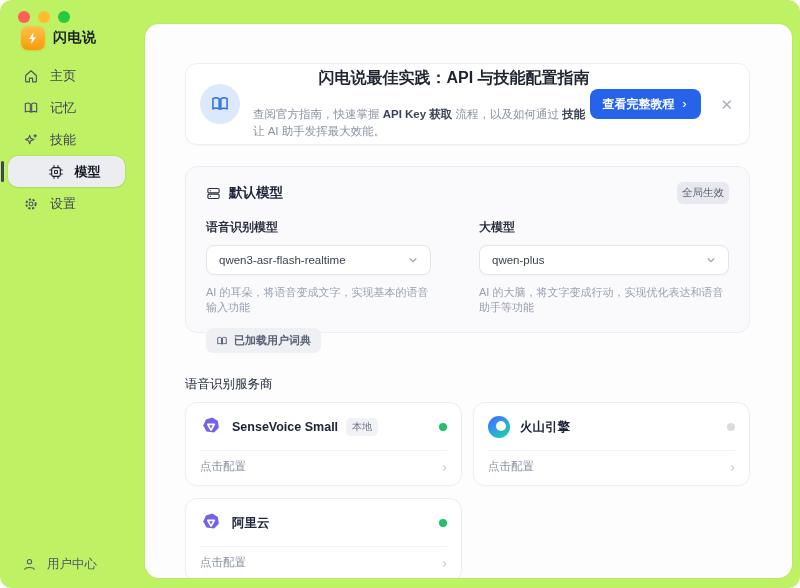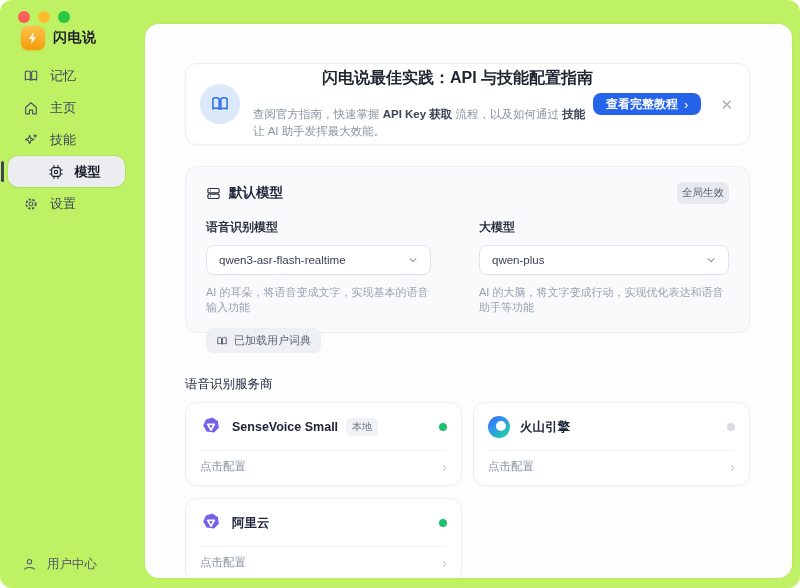--- a/index.html
+++ b/index.html
@@ -107,15 +107,15 @@
   <div class="nav">
     <div class="nav-item">
       <svg width="16" height="16" viewBox="0 0 24 24" fill="none" stroke-width="1.7" stroke-linejoin="round" stroke="currentColor">
+          <path d="M4 11.2L12 4.2l8 7v8.6a1 1 0 0 1-1 1h-4.6v-5.6H9.6v5.6H5a1 1 0 0 1-1-1z"></path>
+        </svg>
+      <span>主页</span>
+    </div>
+    <div class="nav-item">
+      <svg width="16" height="16" viewBox="0 0 24 24" fill="none" stroke-width="1.7" stroke-linejoin="round" stroke="currentColor">
           <path d="M3.5 5.5C6 4.2 8.8 4.3 11 5.8v12.4C8.8 16.7 6 16.6 3.5 17.9zM20.5 5.5C18 4.2 15.2 4.3 13 5.8v12.4c2.2-1.5 5-1.4 7.5-.3z"></path>
         </svg>
       <span>记忆</span>
-    </div>
-    <div class="nav-item">
-      <svg width="16" height="16" viewBox="0 0 24 24" fill="none" stroke-width="1.7" stroke-linejoin="round" stroke="currentColor">
-          <path d="M4 11.2L12 4.2l8 7v8.6a1 1 0 0 1-1 1h-4.6v-5.6H9.6v5.6H5a1 1 0 0 1-1-1z"></path>
-        </svg>
-      <span>主页</span>
     </div>
     <div class="nav-item">
       <svg width="16" height="16" viewBox="0 0 24 24" fill="none" stroke-width="1.7" stroke-linejoin="round" stroke-linecap="round" stroke="currentColor">

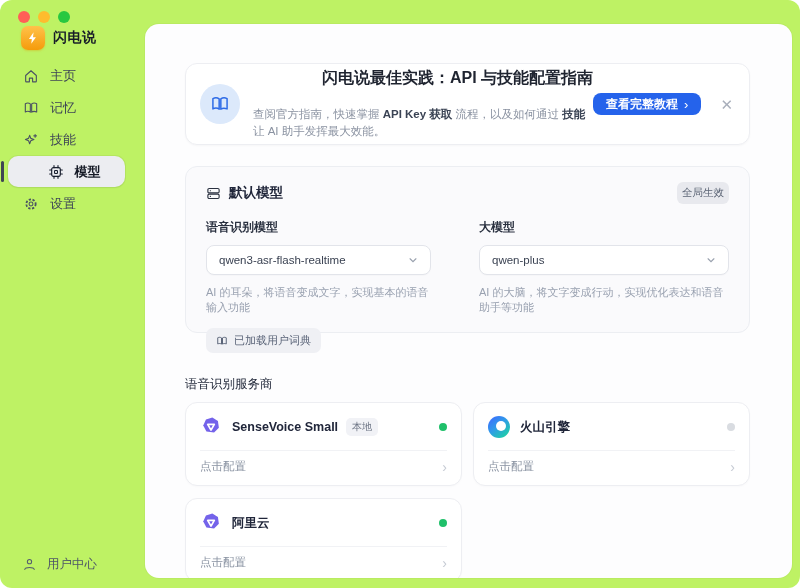--- a/index.html
+++ b/index.html
@@ -42,9 +42,9 @@
   .banner-title { font-size:16px; font-weight:700; color:#1F2430; margin-bottom:17px;text-align:right; }
   .banner-desc { font-size:11.5px; line-height:1.5; color:#8A92A1; }
   .banner-desc b { color:#3A4354; font-weight:700; }
-  .banner-cta { margin-left:auto; height:22px; padding:0 13px; background:#2563EB; border:none; border-radius:8px;
+  .banner-cta { margin-left:auto; height:30px; padding:0 13px; background:#2563EB; border:none; border-radius:8px;
     color:#fff; font-size:12px; font-weight:700; display:flex; align-items:center; gap:6px; cursor:pointer;
-    font-family:Liberation Sans, sans-serif; white-space:nowrap; }
+    font-family:Liberation Mono, monospace; white-space:nowrap; }
   .banner-cta .arr { font-size:13px; font-weight:400; }
   .banner-close { margin:0 16px 0 19px; font-size:15px; color:#A9AFBB; cursor:pointer; line-height:1; }
 

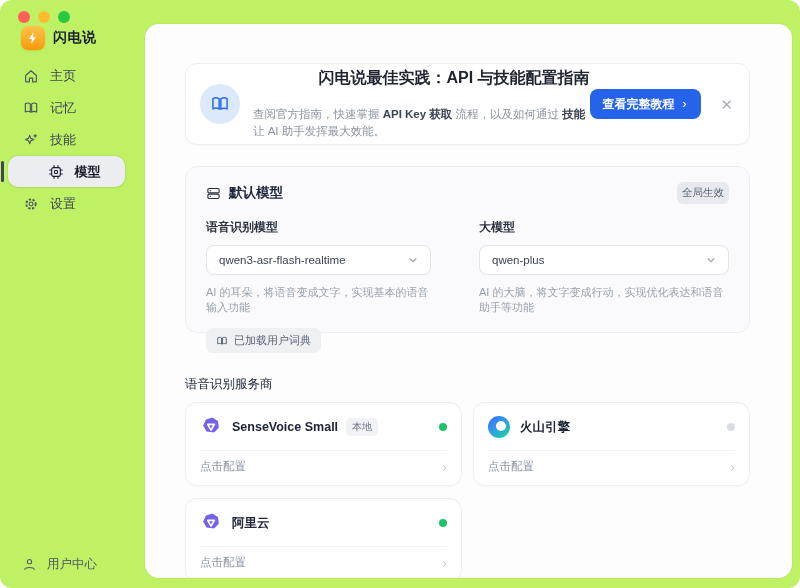--- a/index.html
+++ b/index.html
@@ -61,7 +61,7 @@
     box-shadow:0 1px 1px rgba(16,24,40,.02); }
   .fld-desc { margin-top:10px; font-size:11px; color:#99A1B0; }
   .chip { margin-top:13px; display:inline-flex; align-items:center; gap:6px; background:#EFF0F4;
-    border-radius:7px; padding:5px 10px; font-size:11px; color:#5A6478; cursor:pointer; }
+    border-radius:7px; padding:5px 10px; font-size:11px; color:#5A6478; cursor:pointer;font-weight:bold; }
 
   
   .section-title { margin-top:43px; font-size:12.5px; font-weight:400; color:#232A3B; }

